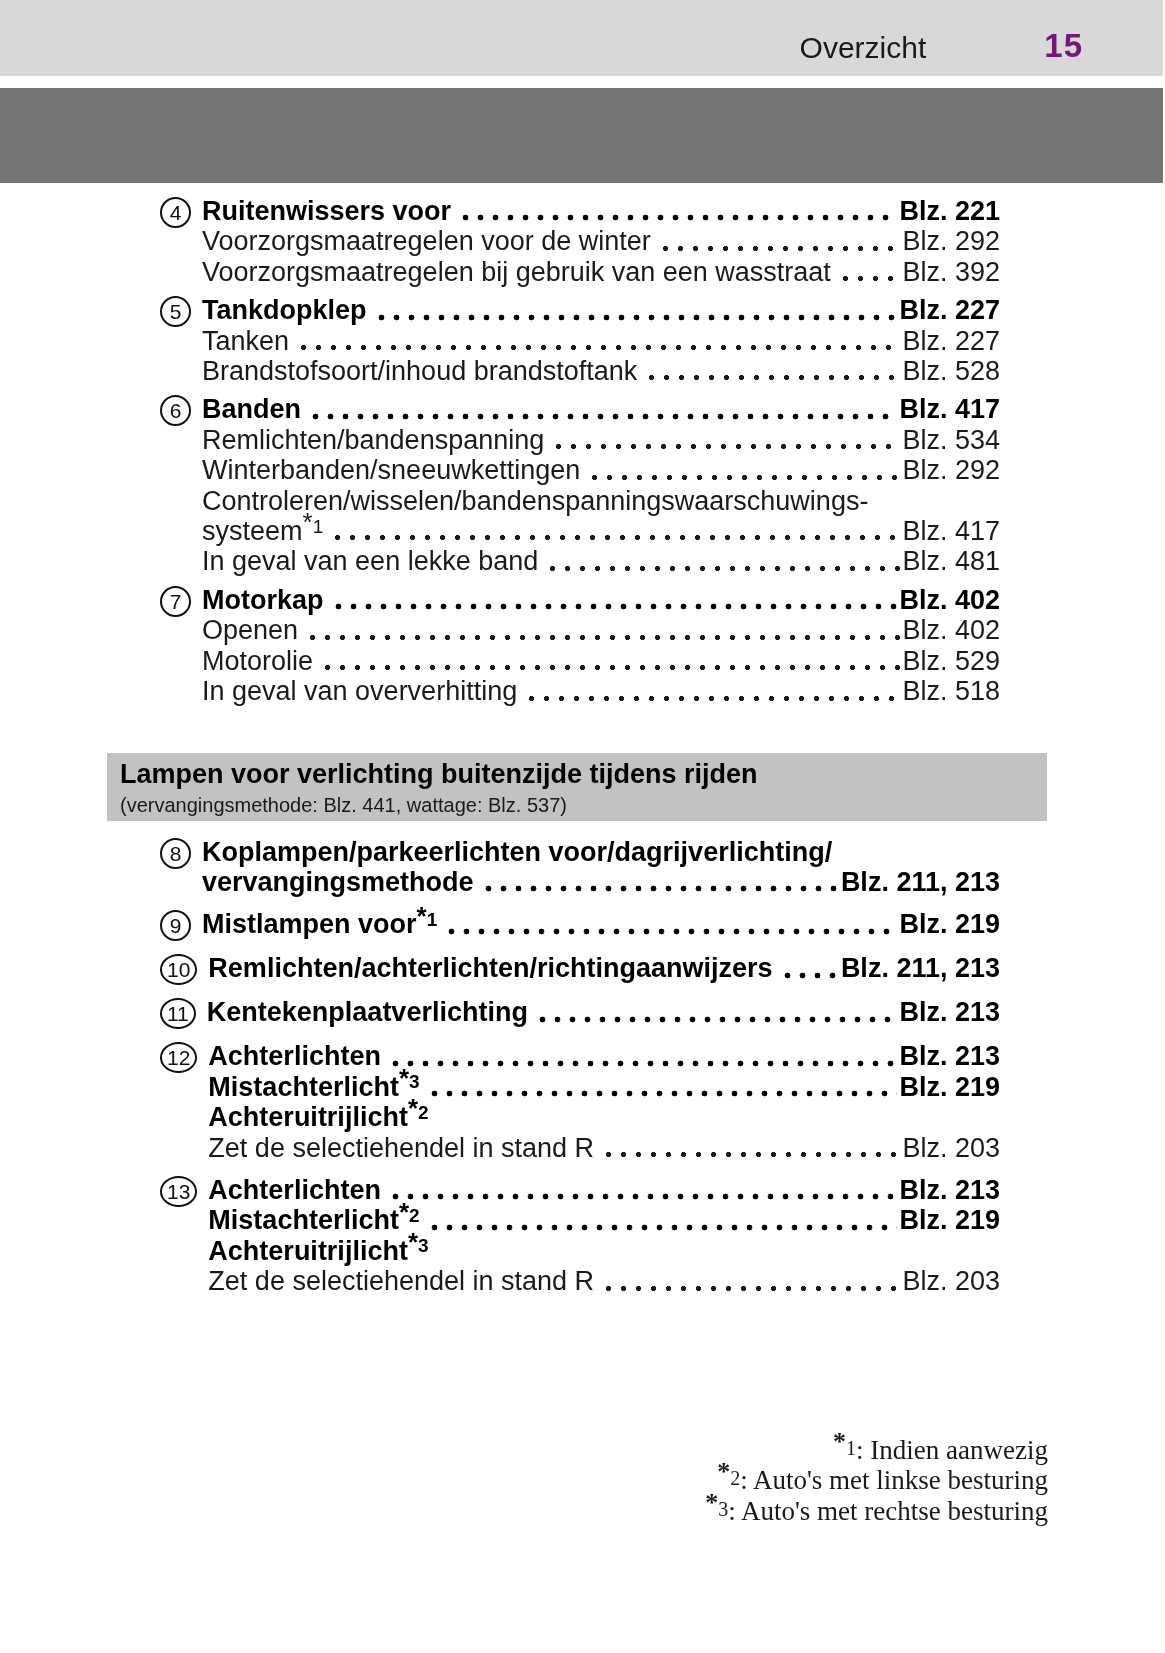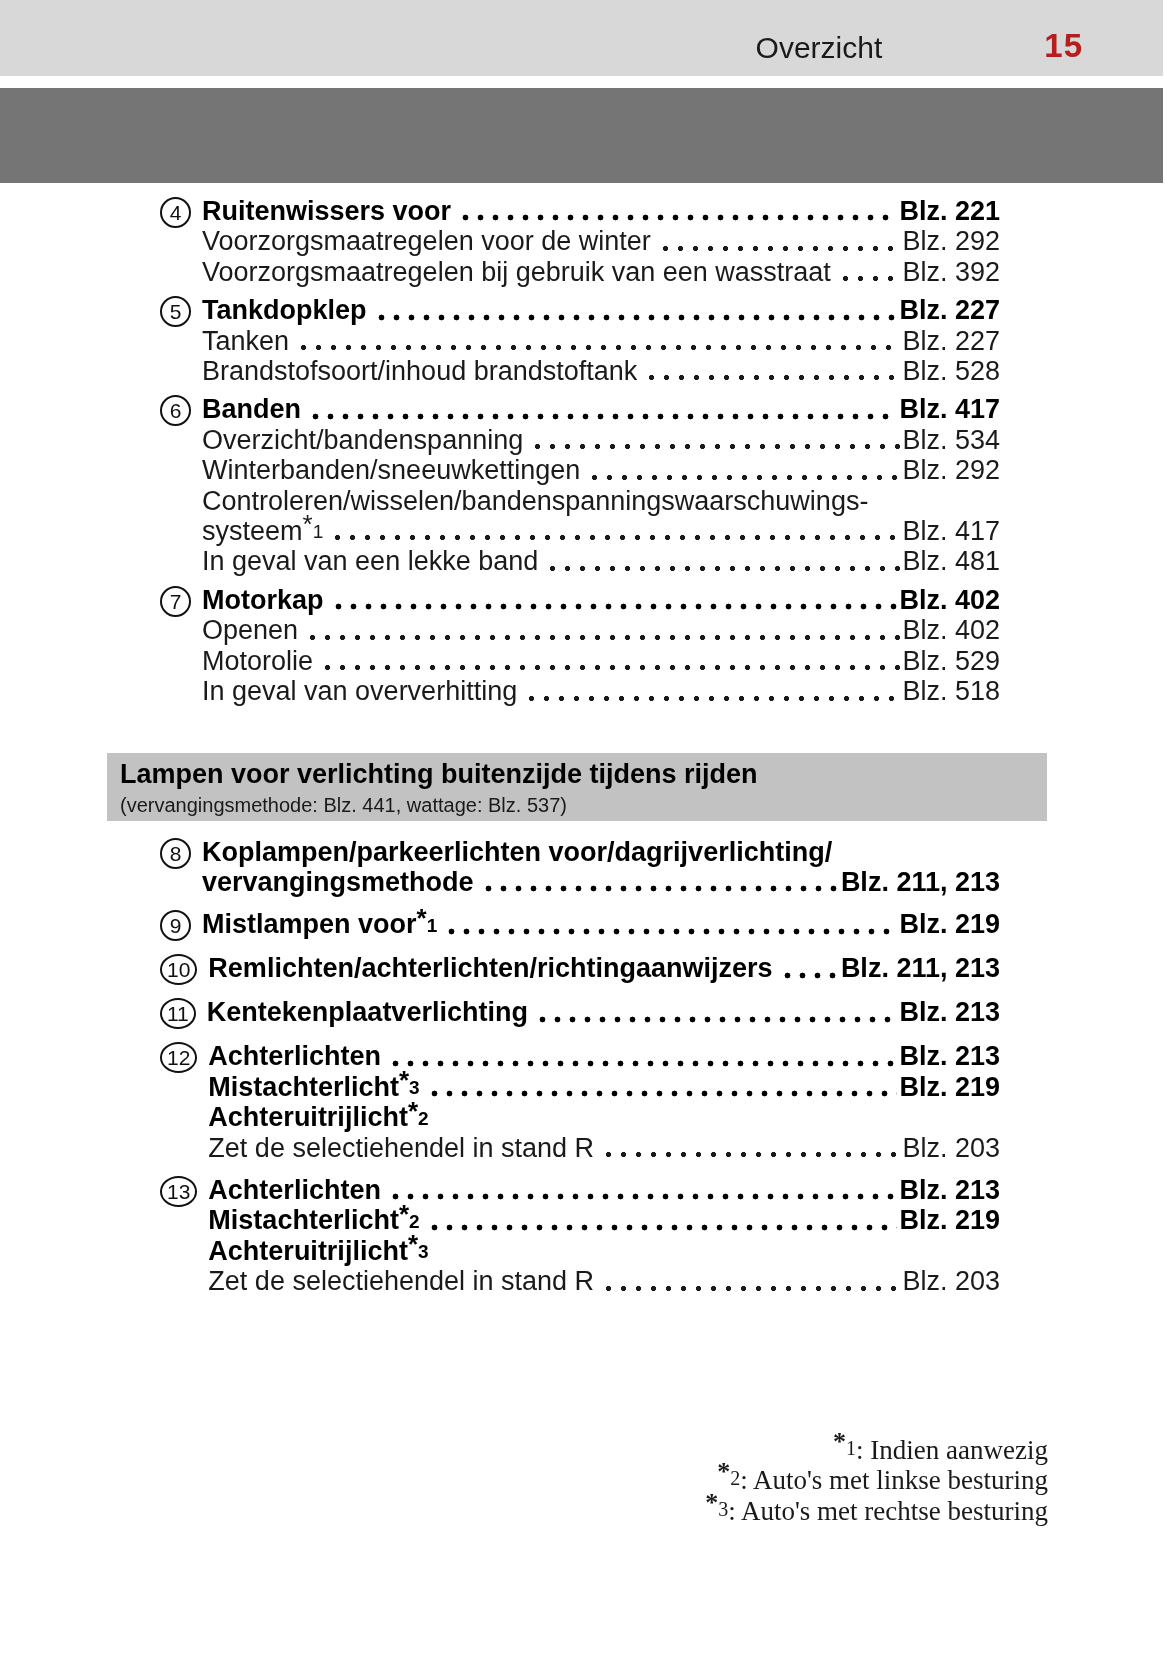--- a/index.html
+++ b/index.html
@@ -21,7 +21,7 @@
     gap:118px;
   }
   .header-title { font-size:30px; color:#1a1a1a; }
-  .header-page  { font-size:33px; font-weight:700; color:#b91c1c; letter-spacing:1px;margin-left:44px; }
+  .header-page  { font-size:33px; font-weight:700; color:#701a75; letter-spacing:1px; }
   .hero-band {
     position:absolute; top:88px; left:0;
     width:1163px; height:95px;

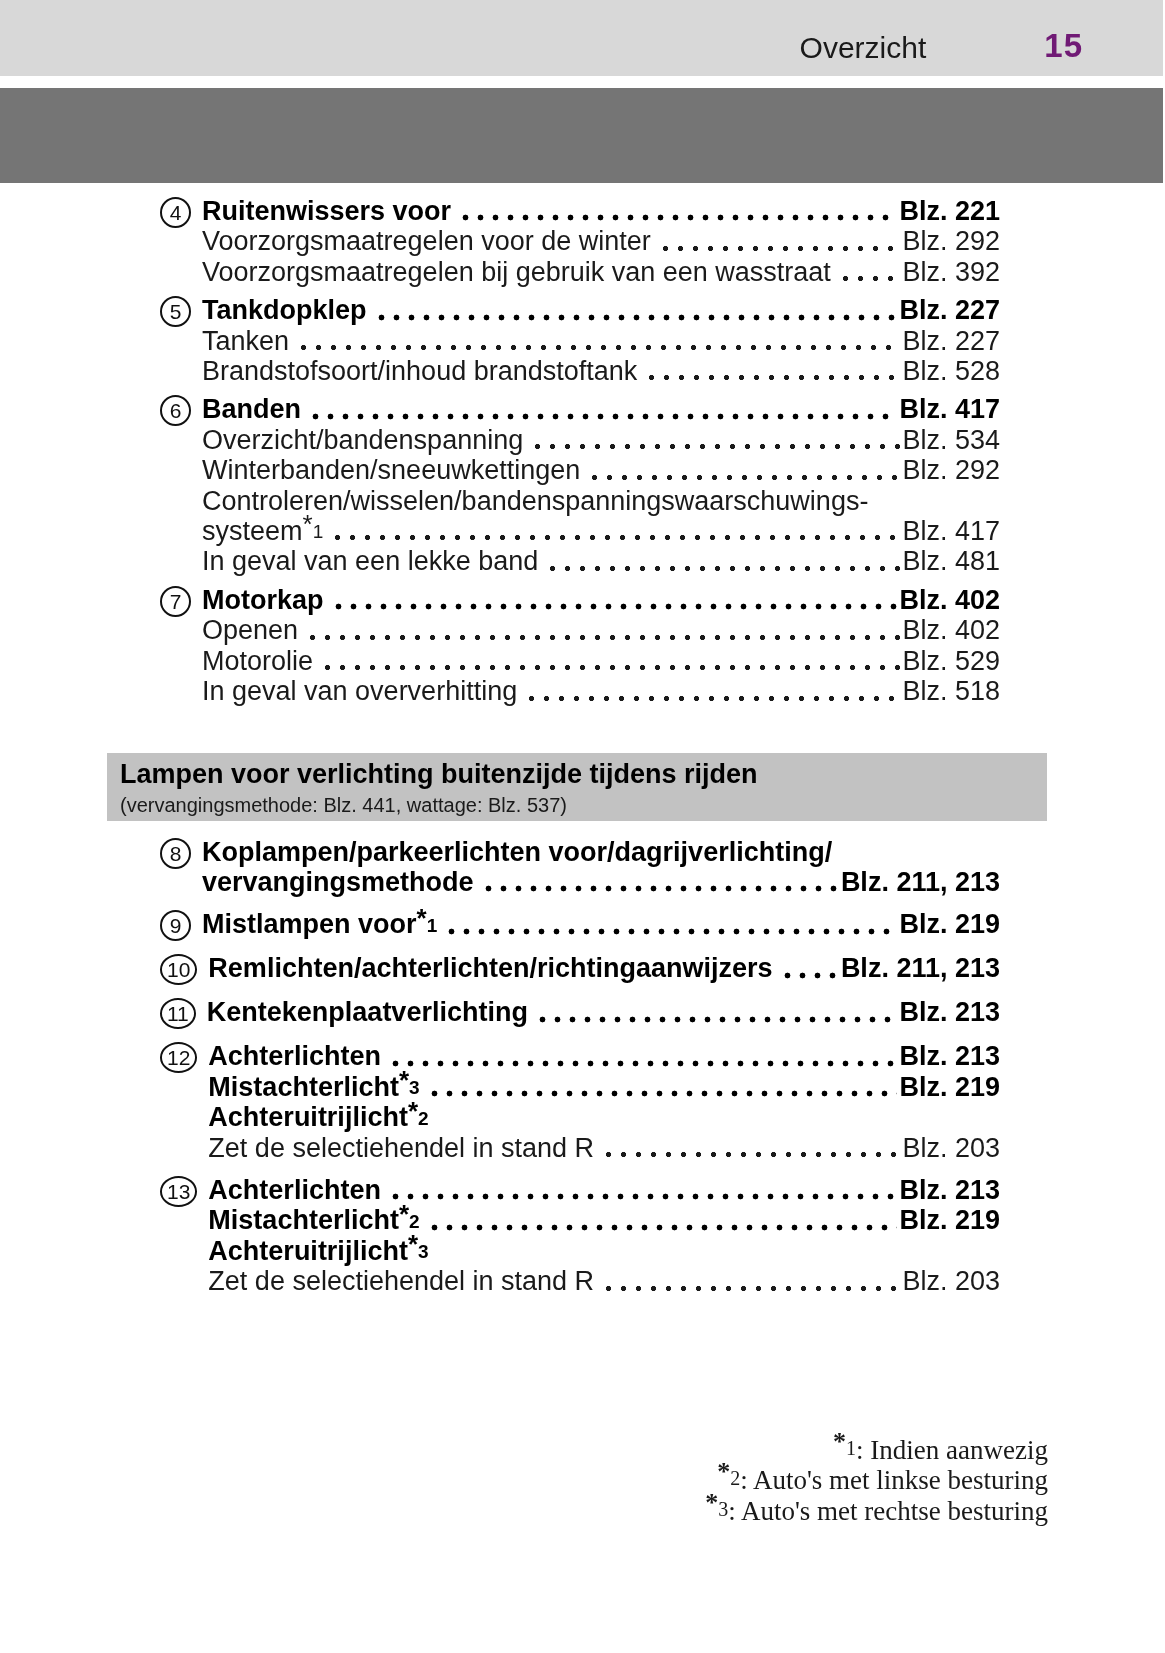--- a/index.html
+++ b/index.html
@@ -50,7 +50,7 @@
   }
   .rows { flex:1 1 auto; margin-left:11px; min-width:0; }
   .row {
-    display:flex; align-items:flex-end;
+    display:flex; align-items:center;
     font-size:27px; line-height:30.4px;
     white-space:nowrap;
   }

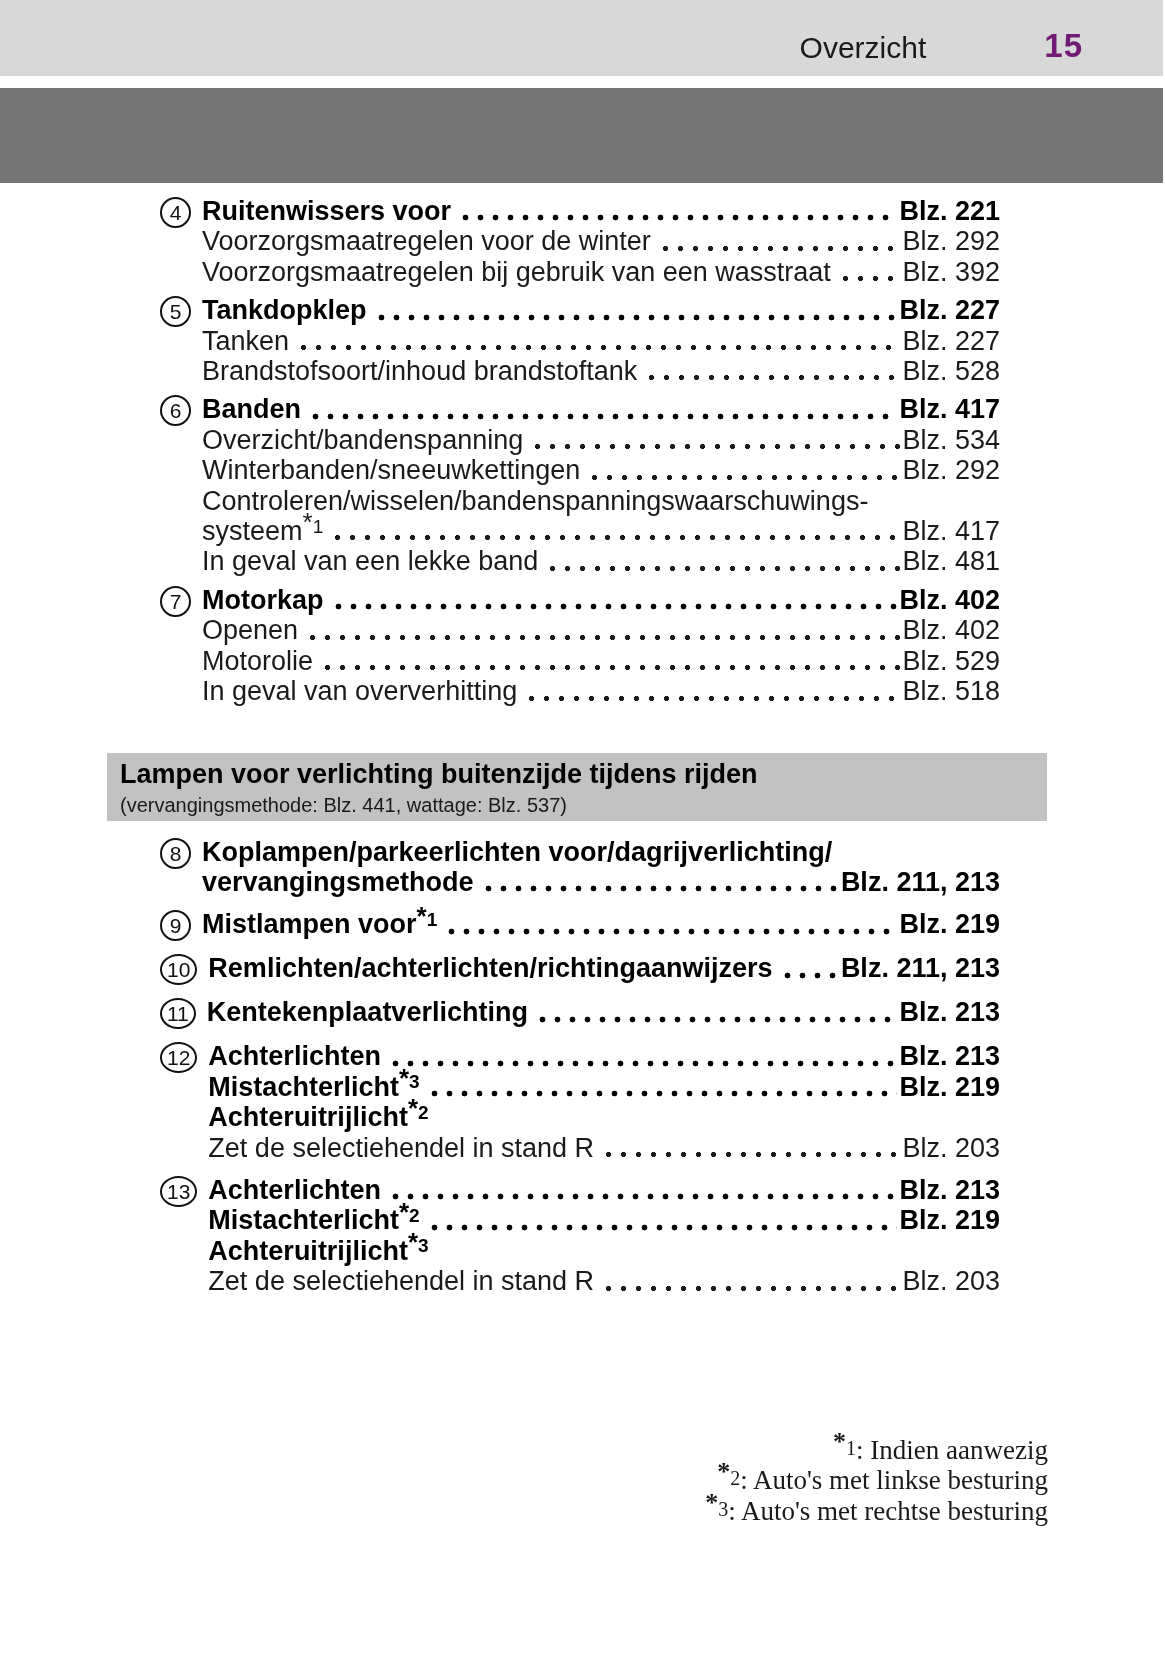--- a/index.html
+++ b/index.html
@@ -152,7 +152,7 @@
               <span class="page-ref">Blz. 417</span>
             </div>
             <div class="row">
-              <span class="row-label">Overzicht/bandenspanning</span>
+              <span class="row-label">Remlichten/bandenspanning</span>
               <span class="leader"></span>
               <span class="page-ref">Blz. 534</span>
             </div>

